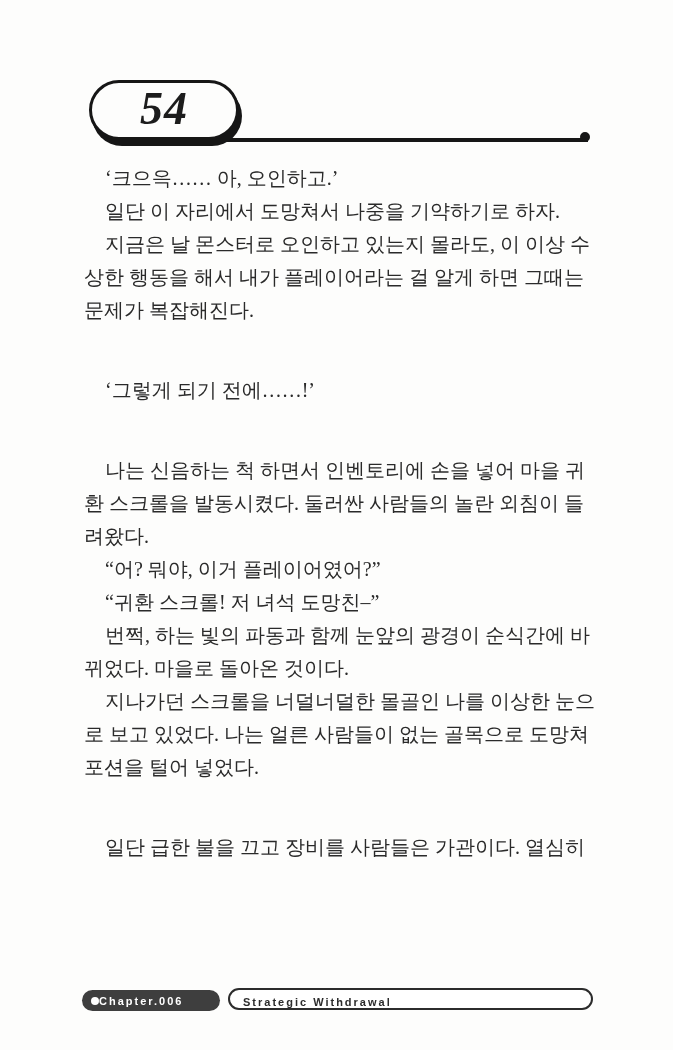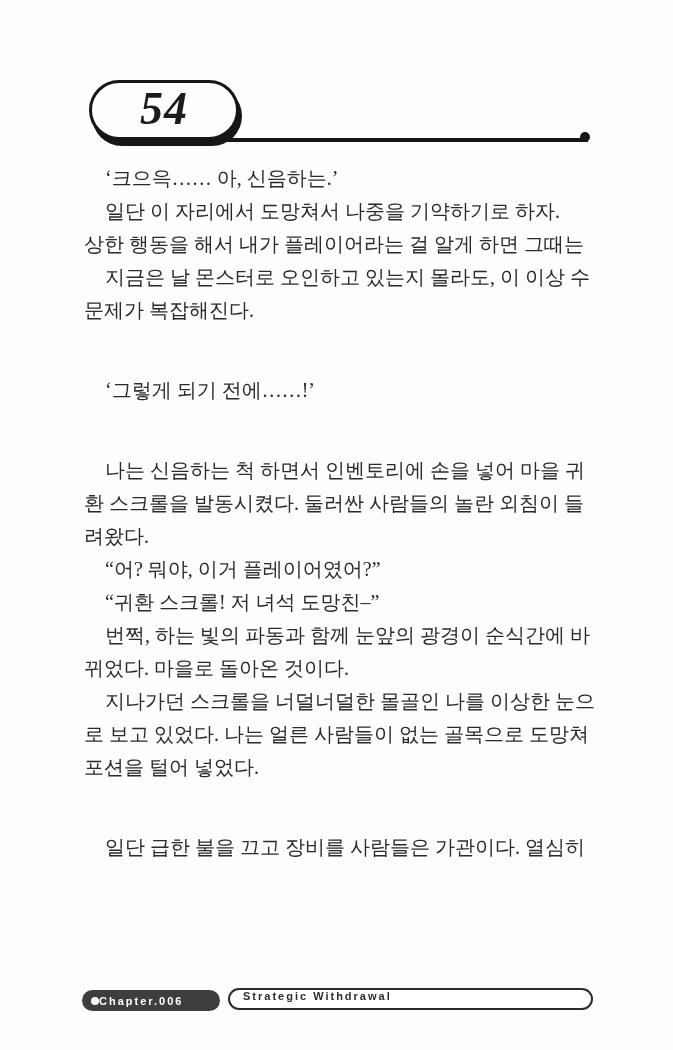--- a/index.html
+++ b/index.html
@@ -137,7 +137,7 @@
   </div>
 
   <div class="text-block" id="text-block">
-      <div class="line indent">‘크으윽…… 아, 신음하는.’</div>
+      <div class="line indent">‘크으윽…… 아, 오인하고.’</div>
       <div class="line indent">일단 이 자리에서 도망쳐서 나중을 기약하기로 하자.</div>
       <div class="line">상한 행동을 해서 내가 플레이어라는 걸 알게 하면 그때는</div>
       <div class="line indent">지금은 날 몬스터로 오인하고 있는지 몰라도, 이 이상 수</div>

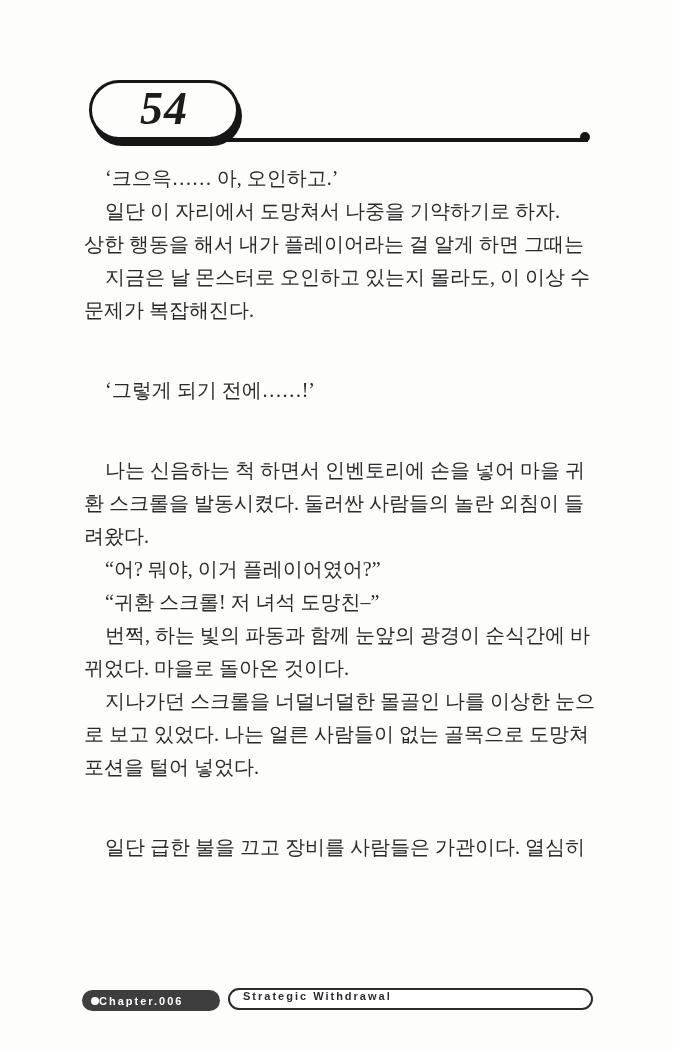--- a/index.html
+++ b/index.html
@@ -139,8 +139,8 @@
   <div class="text-block" id="text-block">
       <div class="line indent">‘크으윽…… 아, 오인하고.’</div>
       <div class="line indent">일단 이 자리에서 도망쳐서 나중을 기약하기로 하자.</div>
+      <div class="line indent">지금은 날 몬스터로 오인하고 있는지 몰라도, 이 이상 수</div>
       <div class="line">상한 행동을 해서 내가 플레이어라는 걸 알게 하면 그때는</div>
-      <div class="line indent">지금은 날 몬스터로 오인하고 있는지 몰라도, 이 이상 수</div>
       <div class="line">문제가 복잡해진다.</div>
       <div class="spacer"></div>
       <div class="line indent">‘그렇게 되기 전에……!’</div>

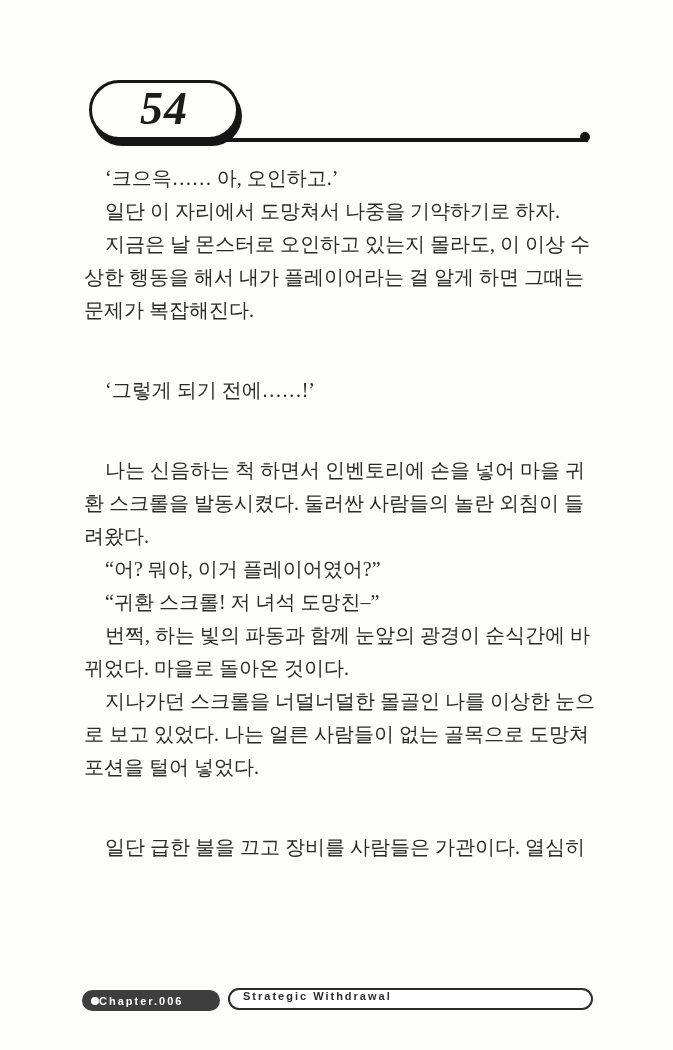--- a/index.html
+++ b/index.html
@@ -113,7 +113,7 @@
     border: 2px solid #2c2c2c;
     border-radius: 12px;
     display: flex;
-    align-items: flex-start;
+    align-items: flex-end;
   }
   .footer-title-label {
     font-family: "Liberation Sans", "DejaVu Sans", sans-serif;

